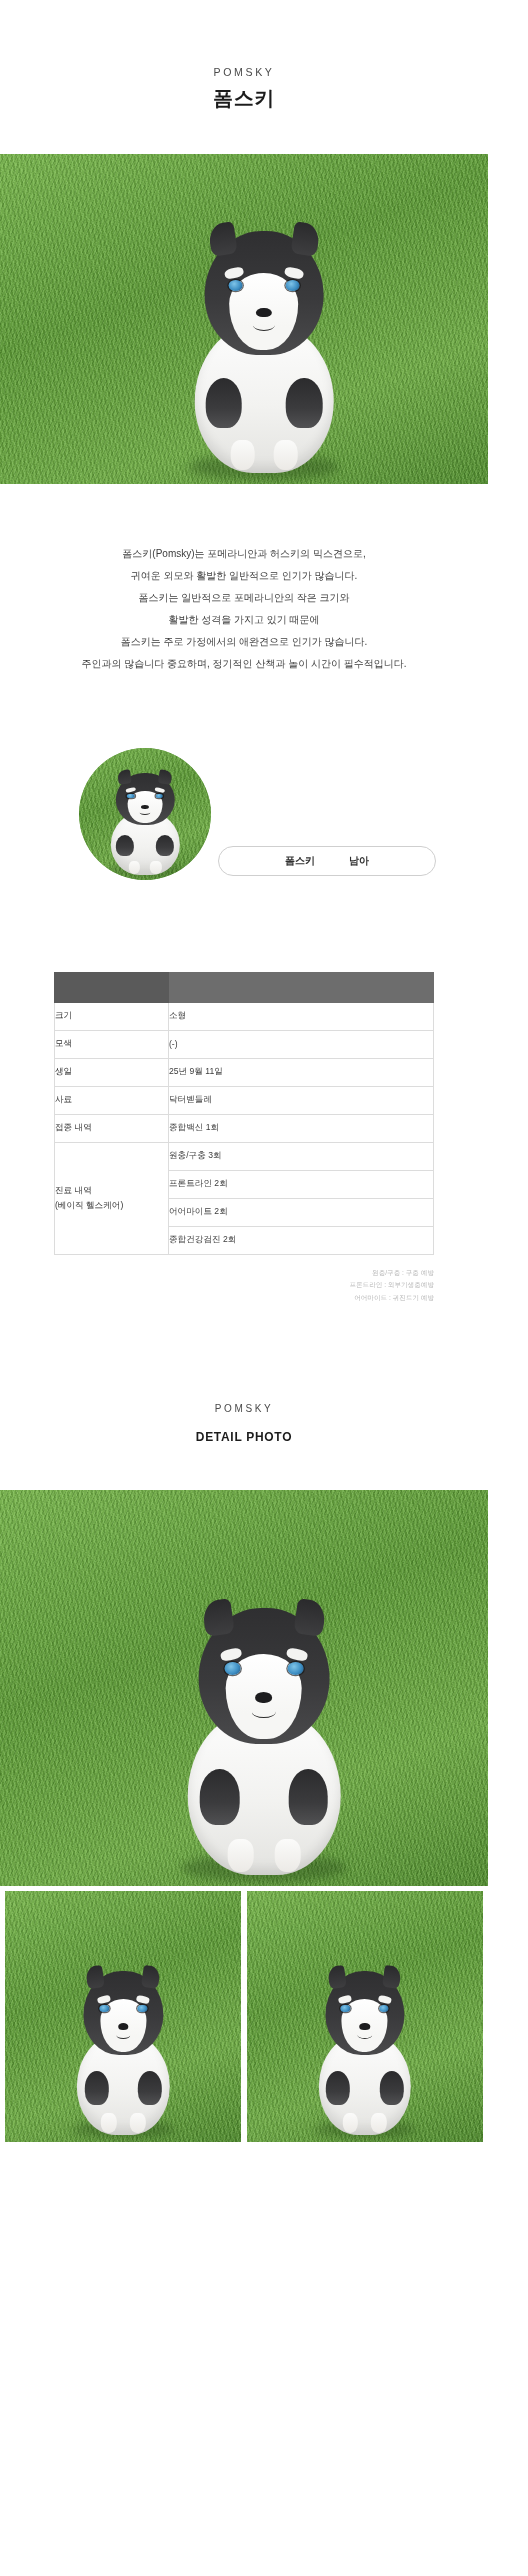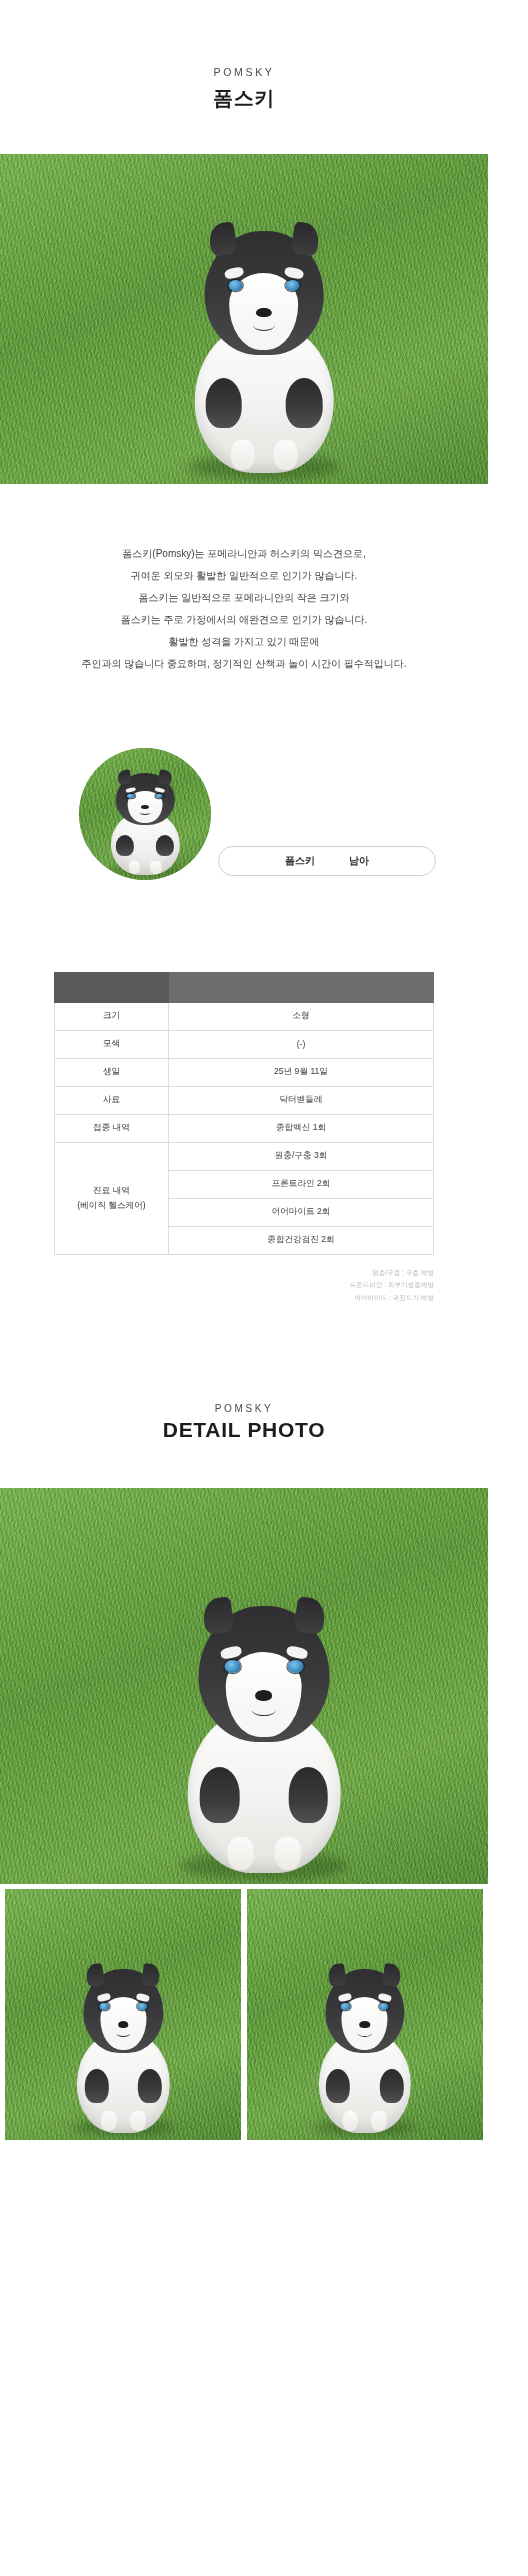--- a/index.html
+++ b/index.html
@@ -292,8 +292,8 @@
     <p>폼스키(Pomsky)는 포메라니안과 허스키의 믹스견으로,</p>
     <p>귀여운 외모와 활발한 일반적으로 인기가 많습니다.</p>
     <p>폼스키는 일반적으로 포메라니안의 작은 크기와</p>
+    <p>활발한 성격을 가지고 있기 때문에</p>
     <p>폼스키는 주로 가정에서의 애완견으로 인기가 많습니다.</p>
-    <p>활발한 성격을 가지고 있기 때문에</p>
     <p>주인과의 많습니다 중요하며, 정기적인 산책과 놀이 시간이 필수적입니다.</p>
   </div>
 

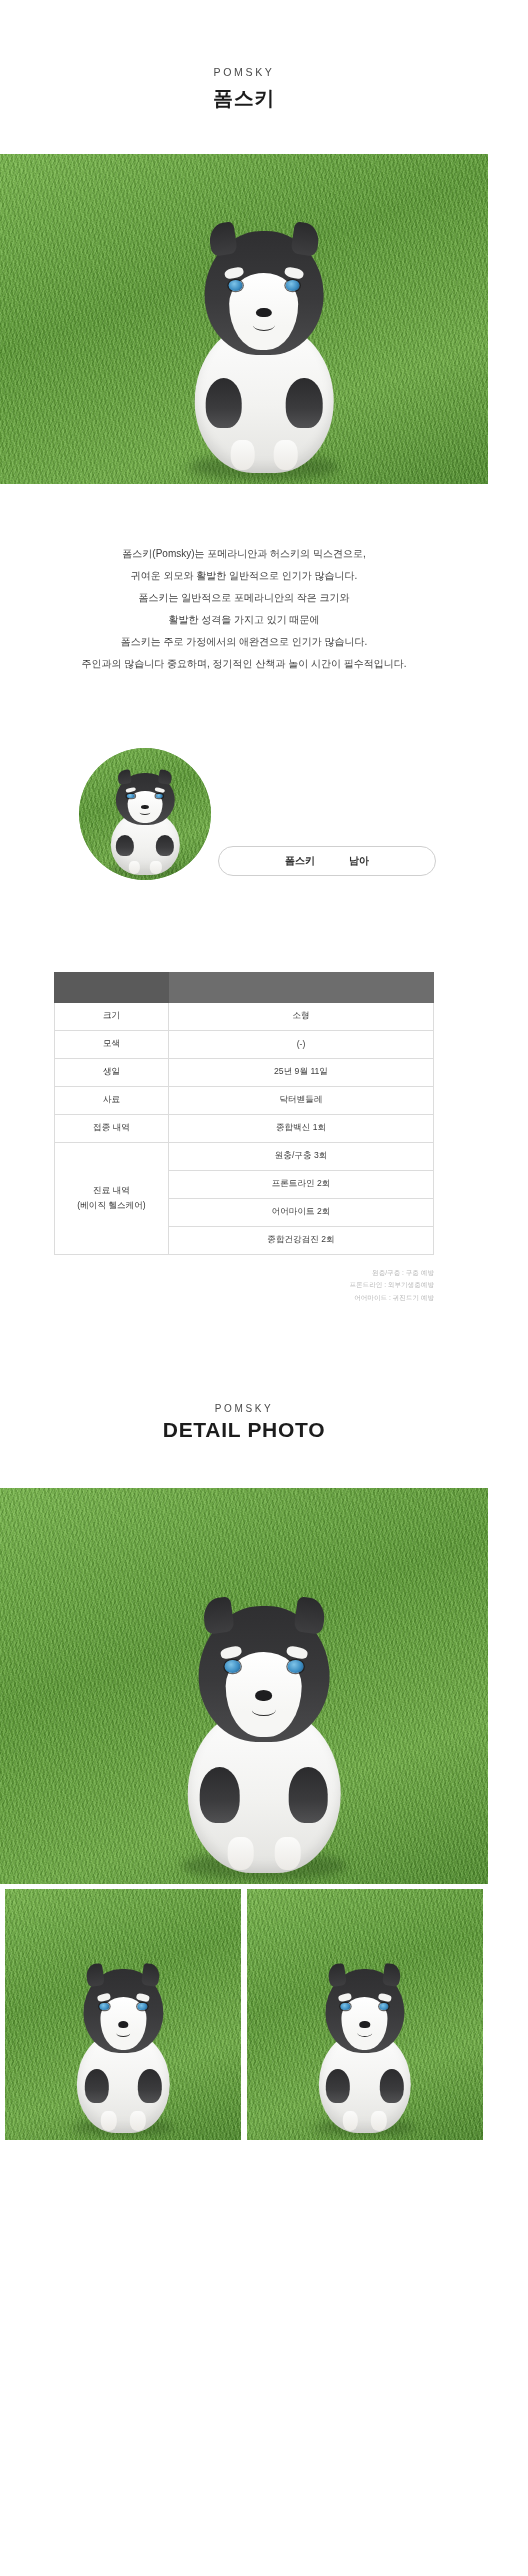--- a/index.html
+++ b/index.html
@@ -195,7 +195,6 @@
   table td {
     border: 0.7px solid #dcdcdc;
     height: 28px;
-    text-align: center;
     color: #3c3c3c;
   }
   td.label { width: 114px; color: #333; }

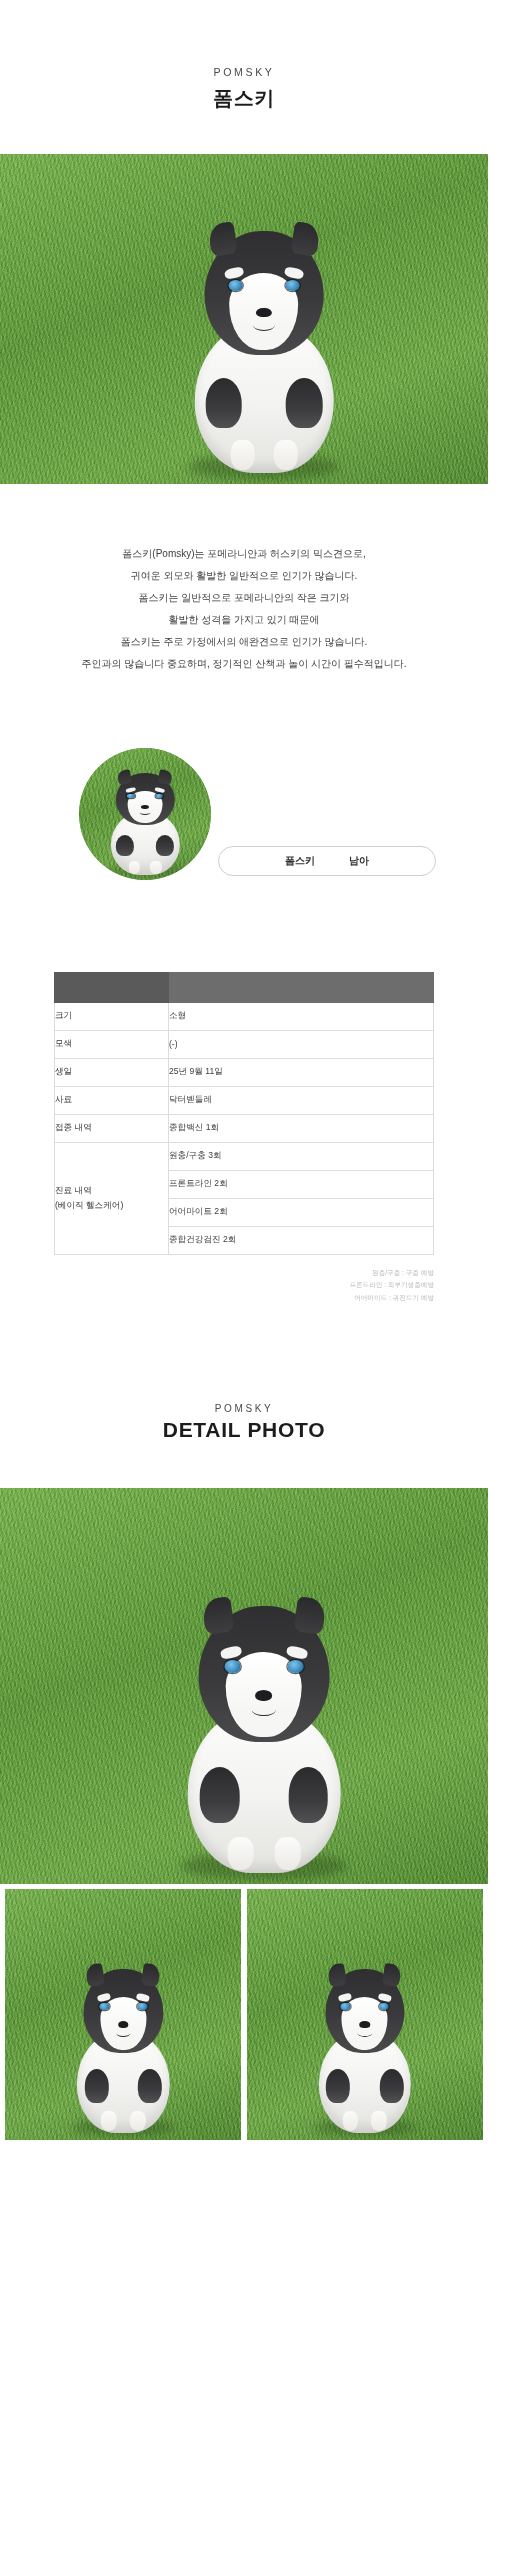--- a/index.html
+++ b/index.html
@@ -220,10 +220,10 @@
     color: #4a4a4a;
   }
   .detail-head .title {
-    font-size: 21px;
+    font-size: 12px;
     font-weight: bold;
     color: #1c1c1c;
-    margin-top: 4px;
+    margin-top: 16px;
     letter-spacing: 0.7px;
   }
 

